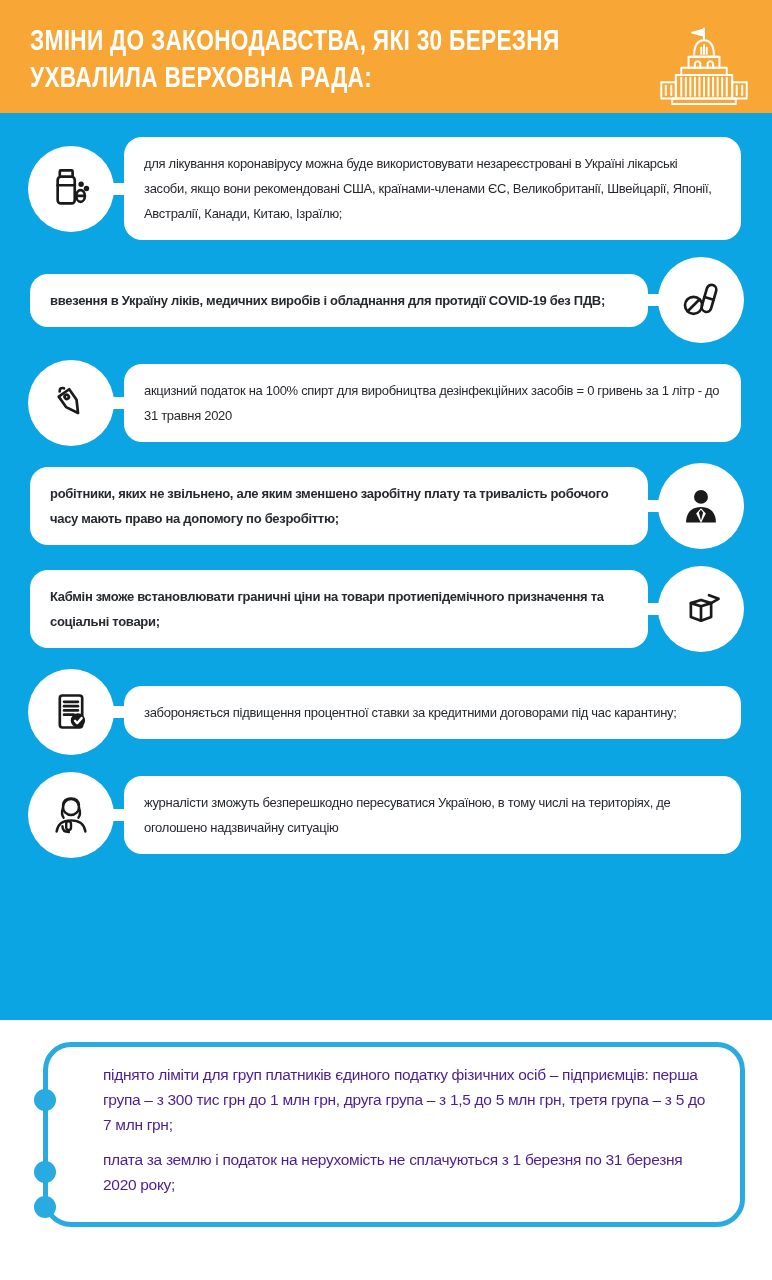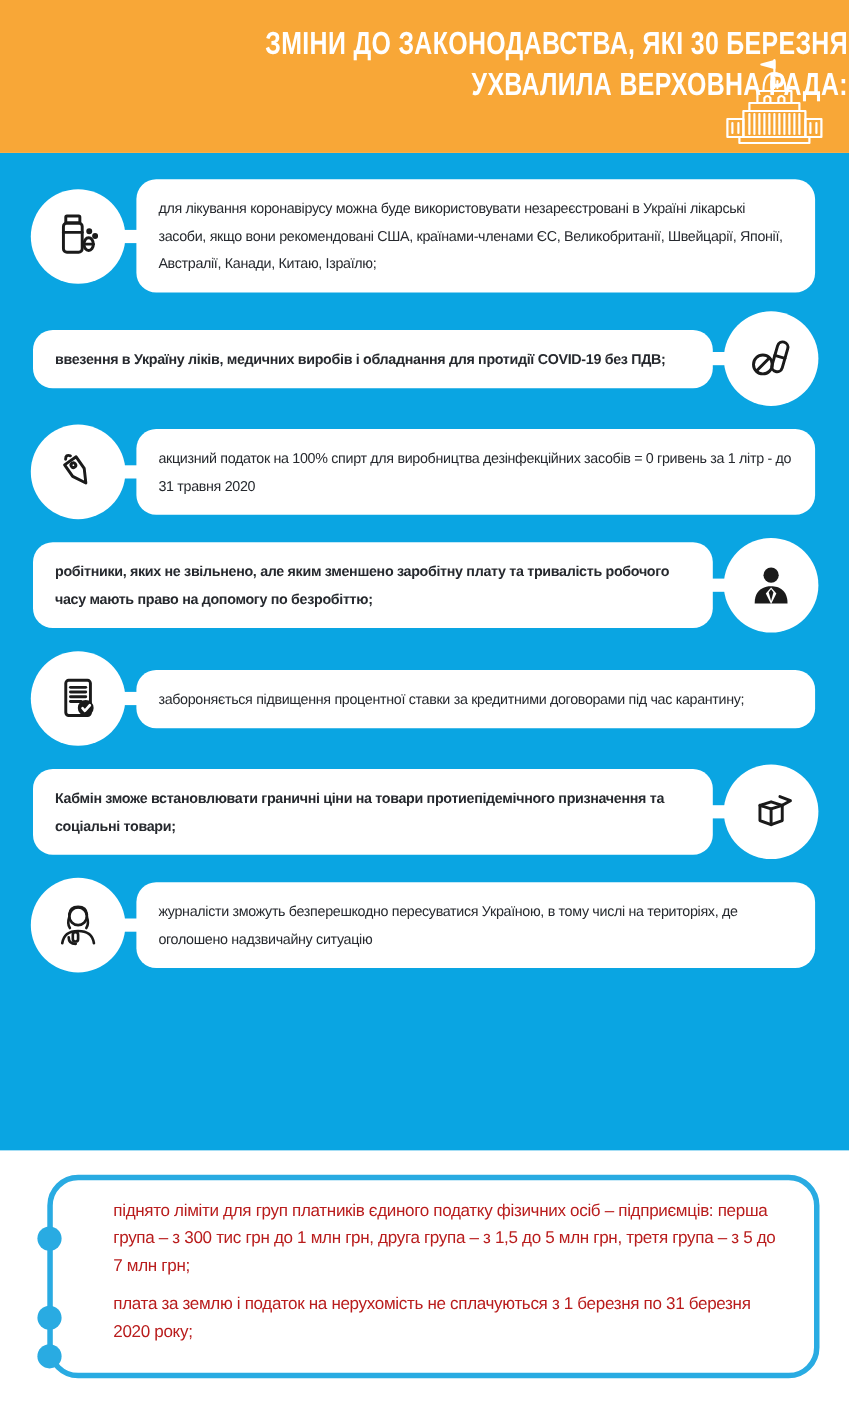--- a/index.html
+++ b/index.html
@@ -10,8 +10,8 @@
 
   
   .header {
-    position:relative; height:139px; box-sizing:border-box;
-    background:#F8A737; padding:22px 0 0 18px;text-align:right;
+    position:relative; height:113px; box-sizing:border-box;
+    background:#F8A737; padding:22px 0 0 30px;
   }
   .title {
     margin:0; color:#ffffff; font-weight:700; font-size:29px; line-height:37px;

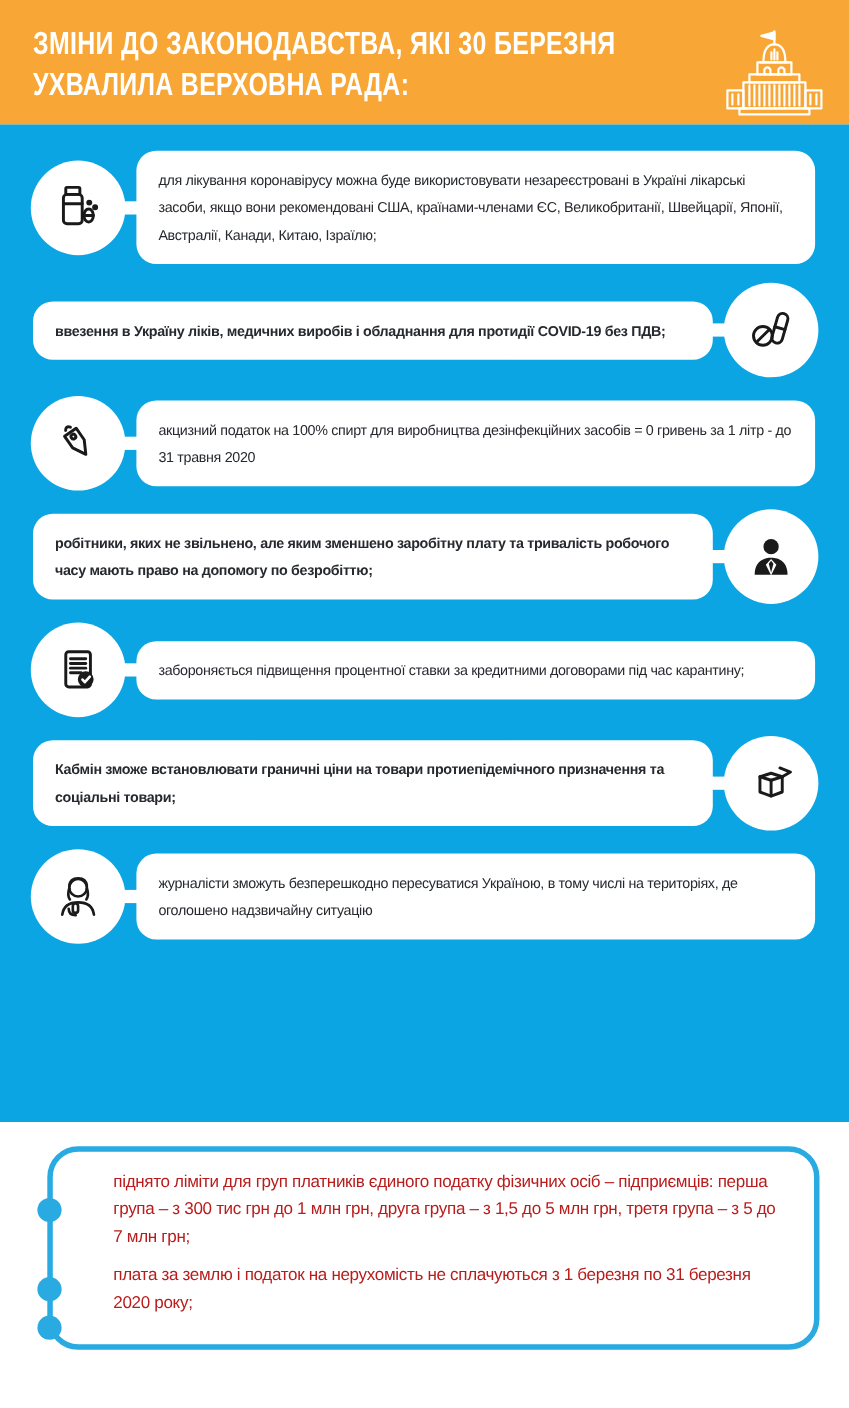--- a/index.html
+++ b/index.html
@@ -157,6 +157,21 @@
       </div>
     </div>
 
+    <div class="row right">
+      <div class="lawcard">
+        <p>Кабмін зможе встановлювати граничні ціни на товари протиепідемічного призначення та соціальні товари;</p>
+      </div>
+      <div class="connector"></div>
+      <div class="bubble">
+        <svg width="48" height="48" viewBox="0 0 90 90" fill="none" stroke="#1A1A1A" stroke-width="5" stroke-linecap="round" stroke-linejoin="round">
+          <path d="M26 34 L45 28 L64 34 L64 60 L45 67 L26 60 Z"></path>
+          <path d="M26 34 L45 40 L64 34"></path>
+          <path d="M45 40 L45 67"></path>
+          <path d="M64 34 L78 26 L60 19"></path>
+        </svg>
+      </div>
+    </div>
+
     <div class="row">
       <div class="bubble">
         <svg width="48" height="48" viewBox="0 0 90 90" fill="none" stroke="#1A1A1A" stroke-width="5" stroke-linecap="round" stroke-linejoin="round">
@@ -172,21 +187,6 @@
       <div class="connector"></div>
       <div class="lawcard">
         <p>забороняється підвищення процентної ставки за кредитними договорами під час карантину;</p>
-      </div>
-    </div>
-
-    <div class="row right">
-      <div class="lawcard">
-        <p>Кабмін зможе встановлювати граничні ціни на товари протиепідемічного призначення та соціальні товари;</p>
-      </div>
-      <div class="connector"></div>
-      <div class="bubble">
-        <svg width="48" height="48" viewBox="0 0 90 90" fill="none" stroke="#1A1A1A" stroke-width="5" stroke-linecap="round" stroke-linejoin="round">
-          <path d="M26 34 L45 28 L64 34 L64 60 L45 67 L26 60 Z"></path>
-          <path d="M26 34 L45 40 L64 34"></path>
-          <path d="M45 40 L45 67"></path>
-          <path d="M64 34 L78 26 L60 19"></path>
-        </svg>
       </div>
     </div>
 

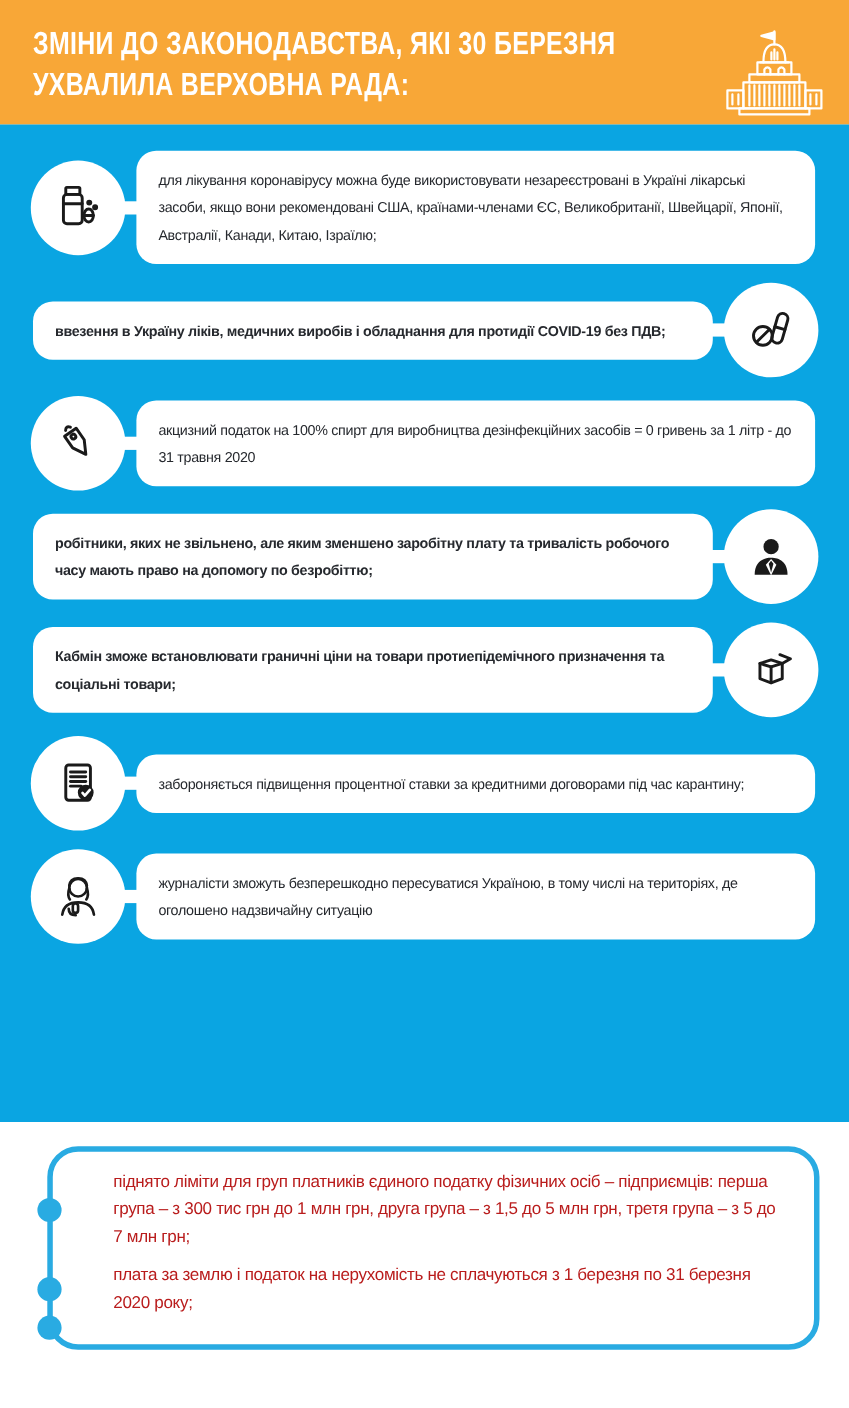--- a/index.html
+++ b/index.html
@@ -50,7 +50,7 @@
   }
   .outline-card p {
     position:relative; margin:0; padding:5px 0;
-    font-size:15.5px; line-height:25px; color:#b91c1c; letter-spacing:-0.3px;
+    font-size:15.5px; line-height:25px; color:#4c1d95; letter-spacing:-0.3px;
   }
   .dot {
     position:absolute; left:-69px; top:50%; margin-top:-11px;

